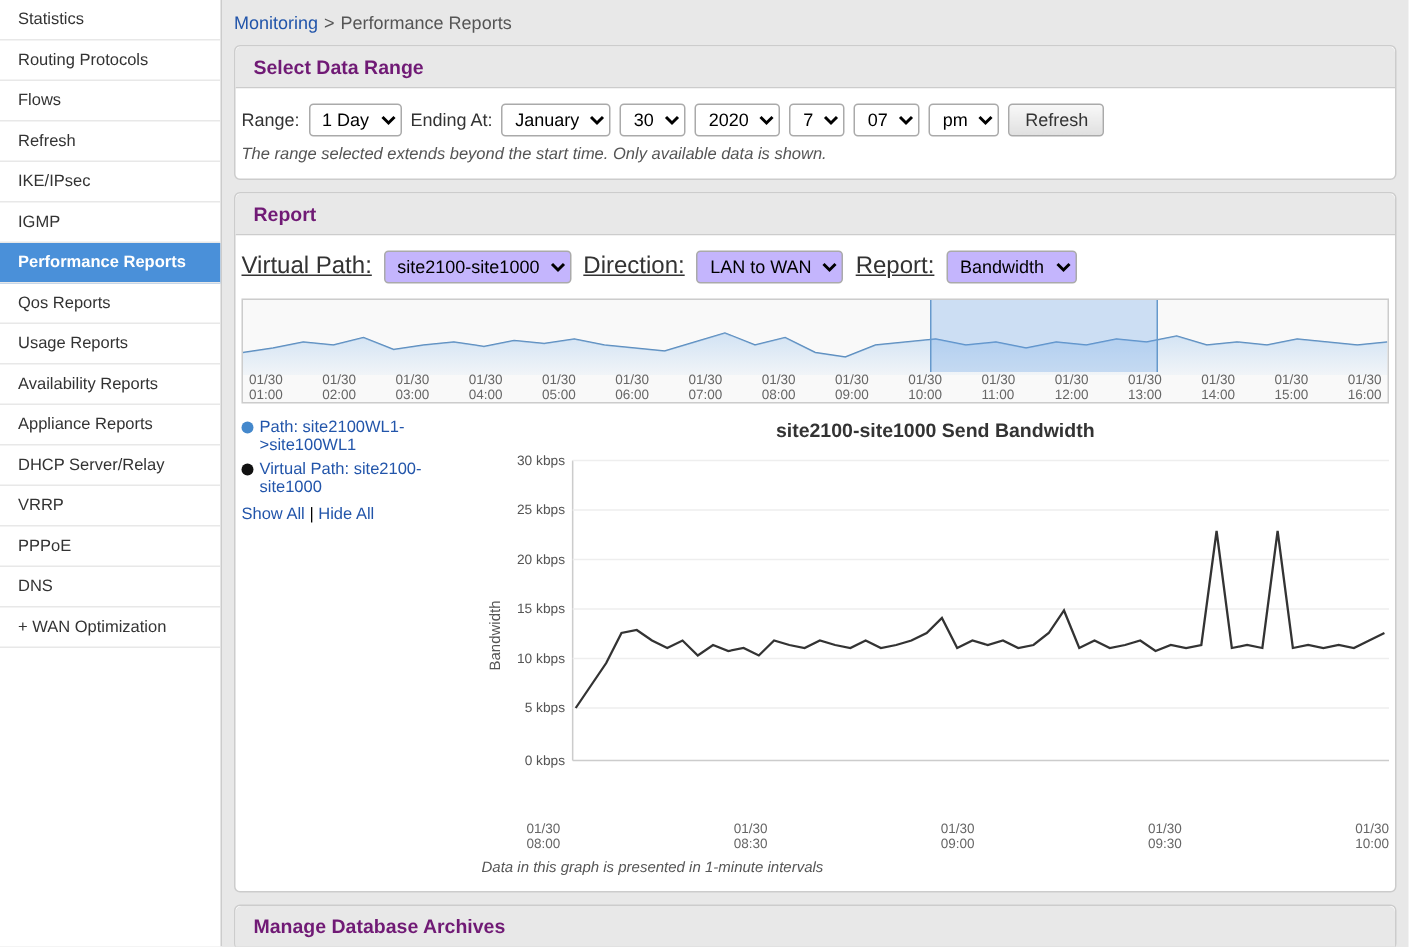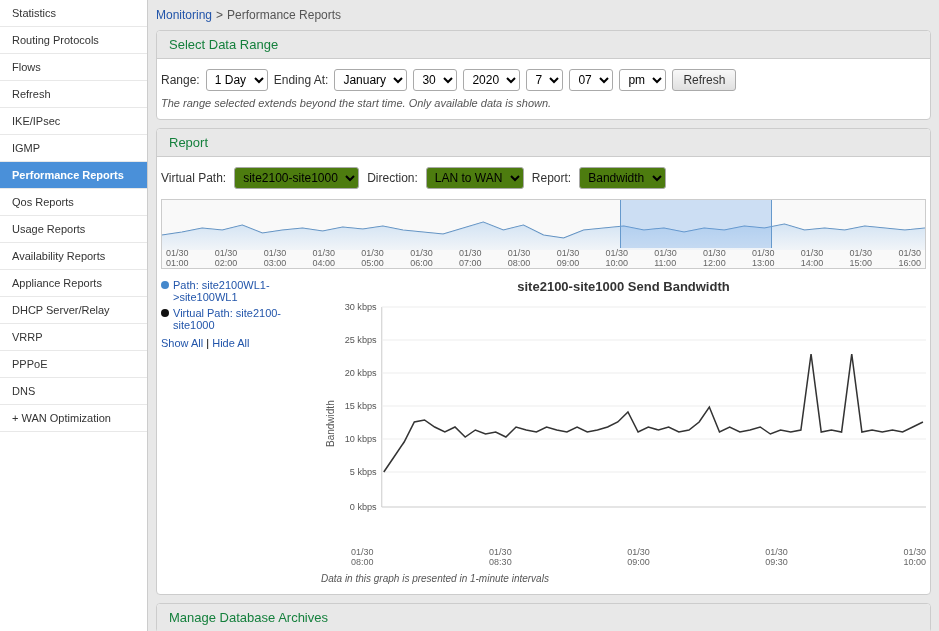--- a/index.html
+++ b/index.html
@@ -57,9 +57,9 @@
       background: #e8e8e8;
       border-bottom: 1px solid #ccc;
       padding: 6px 12px;
-      font-weight: normal;
+      font-weight: bold;
       font-size: 13px;
-      color: #15803d;
+      color: #701a75;
       border-radius: 4px 4px 0 0;
     }
     .panel-body { padding: 10px 4px; }

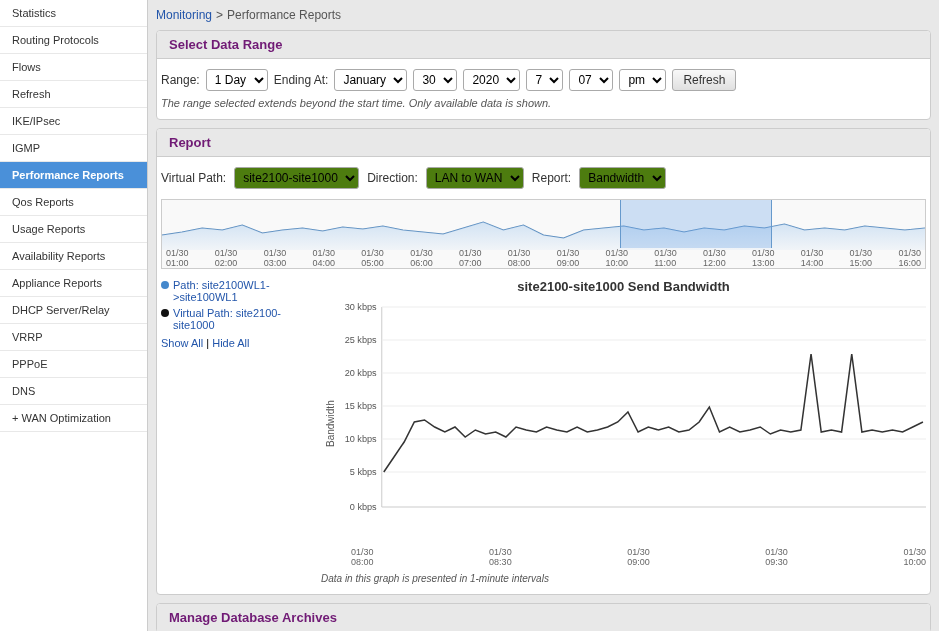--- a/index.html
+++ b/index.html
@@ -104,7 +104,7 @@
       margin-bottom: 10px;
       flex-wrap: wrap;
     }
-    .report-controls label { font-size: 12px; color: #333; }
+    .report-controls label { font-size: 16px; color: #333; text-decoration: underline; }
     .report-controls select {
       font-size: 12px;
       padding: 2px 4px;

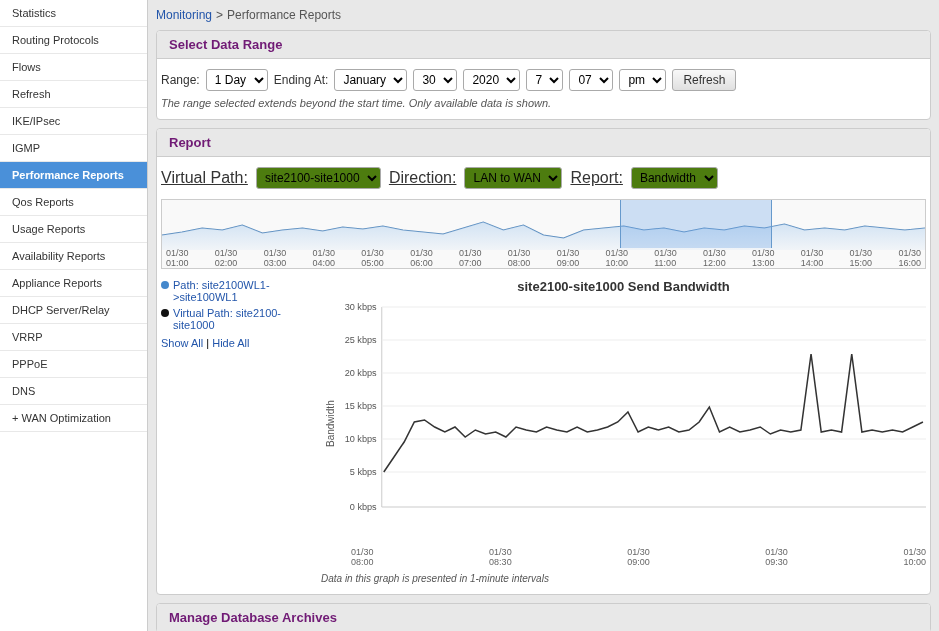--- a/index.html
+++ b/index.html
@@ -110,7 +110,7 @@
       padding: 2px 4px;
       border: 1px solid #aaa;
       border-radius: 3px;
-      background: #4d7c0f;
+      background: #c4b5fd;
     }
 
     

